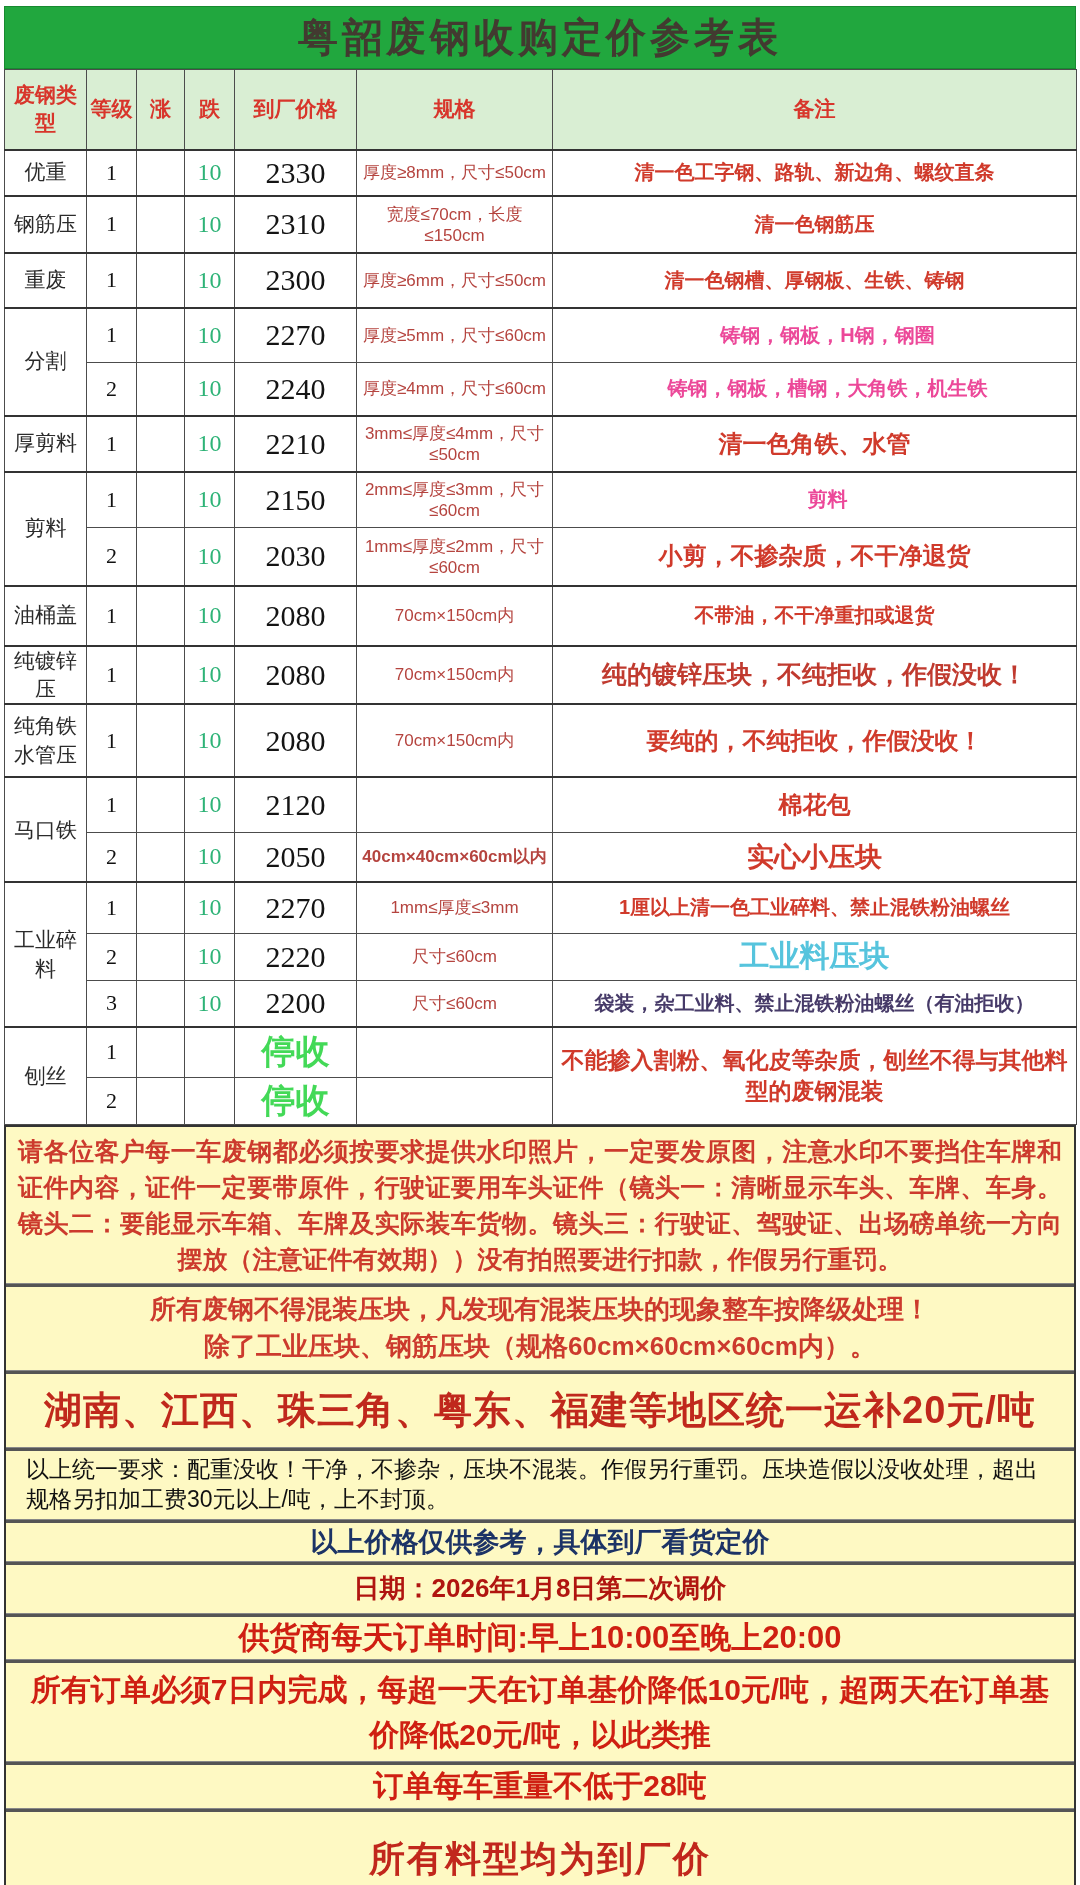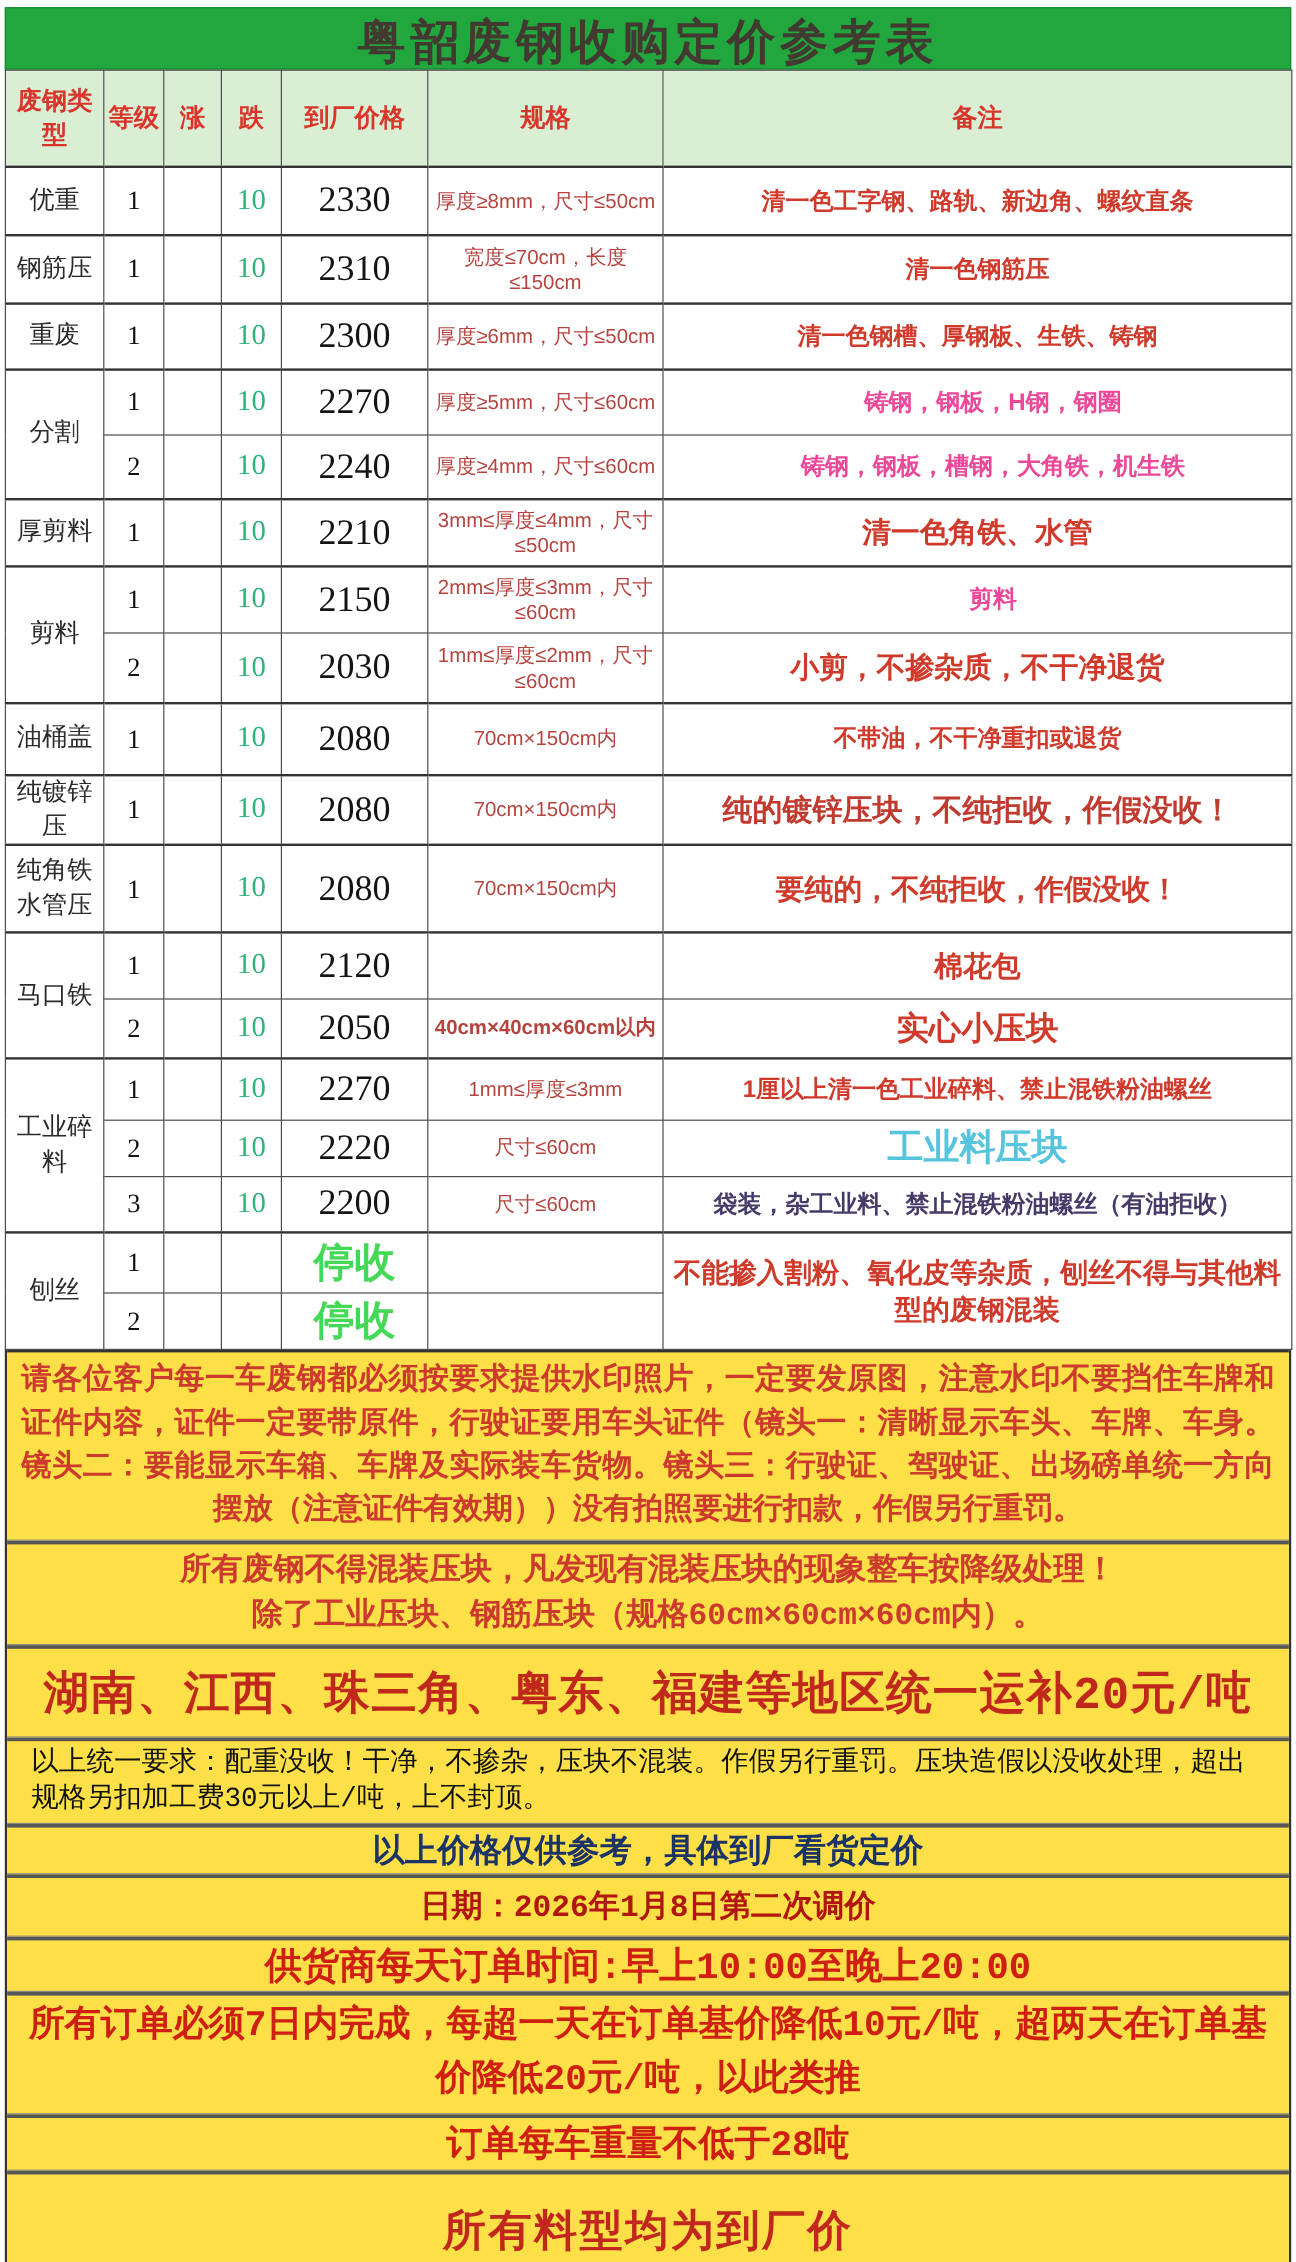--- a/index.html
+++ b/index.html
@@ -13,8 +13,8 @@
 
   
   .title-bar {
-    height:52px; background:#21a73e; border:1px solid #178a30;
-    display:flex; justify-content:center;
+    height:63px; background:#21a73e; border:1px solid #178a30;
+    display:flex; align-items:center; justify-content:center;
   }
   .title-bar span {
     font-size:40px; font-weight:bold; color:#423a30; letter-spacing:4px;

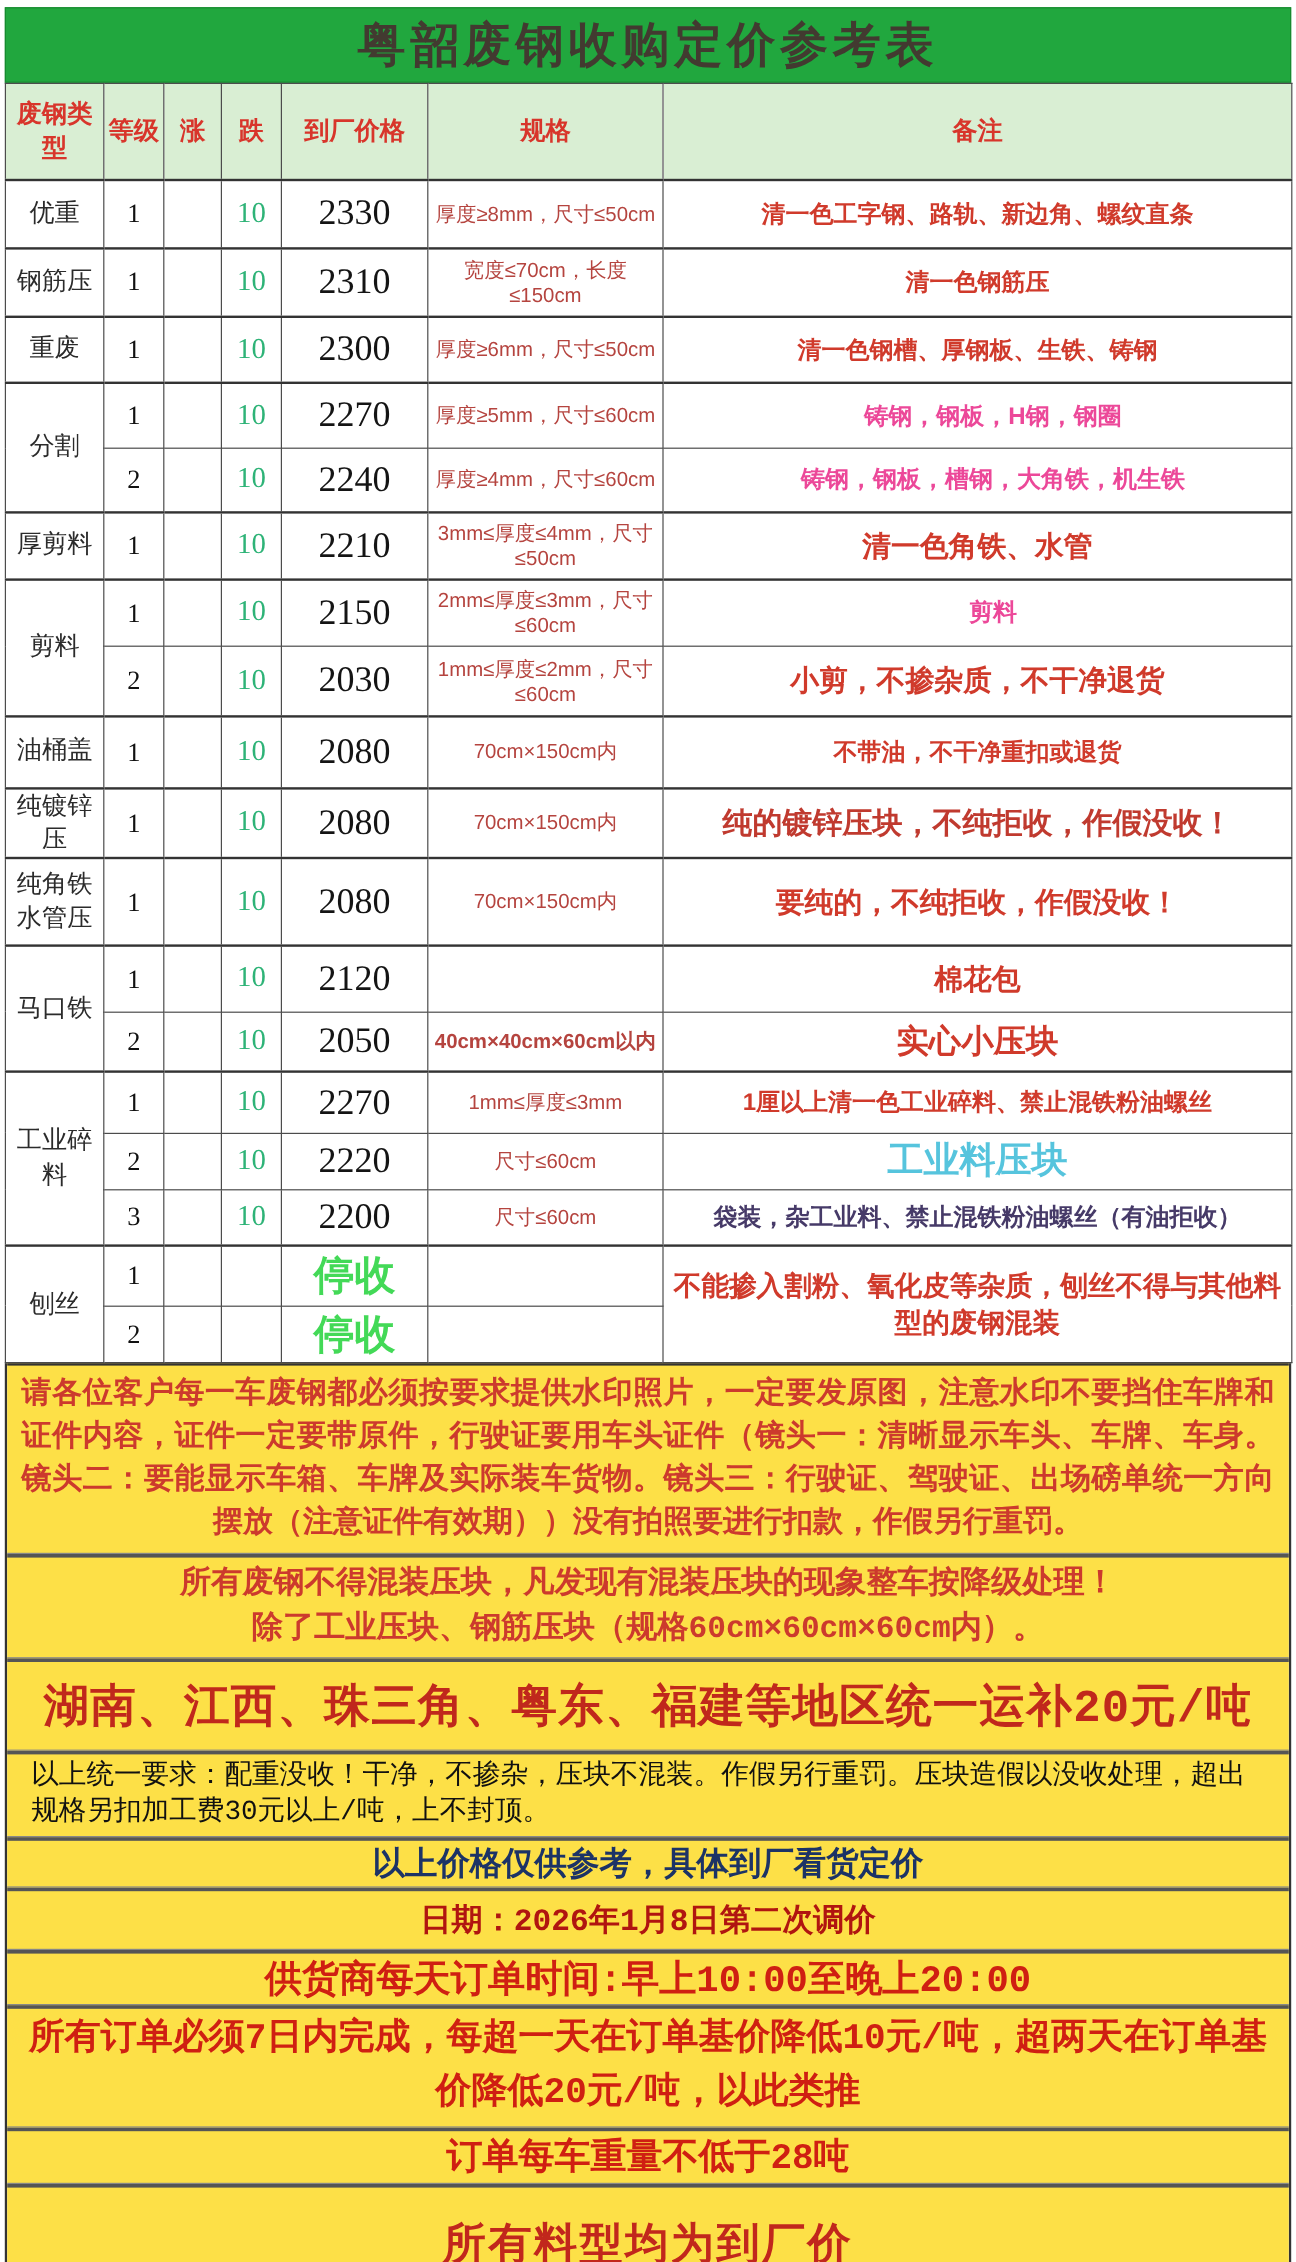--- a/index.html
+++ b/index.html
@@ -105,7 +105,7 @@
       </tr>
     </thead>
     <tbody>
-      <tr class="gt" style="height:57px">
+      <tr class="gt" style="height:46px">
         <td class="type">优重</td>
         <td class="grade">1</td>
         <td></td>

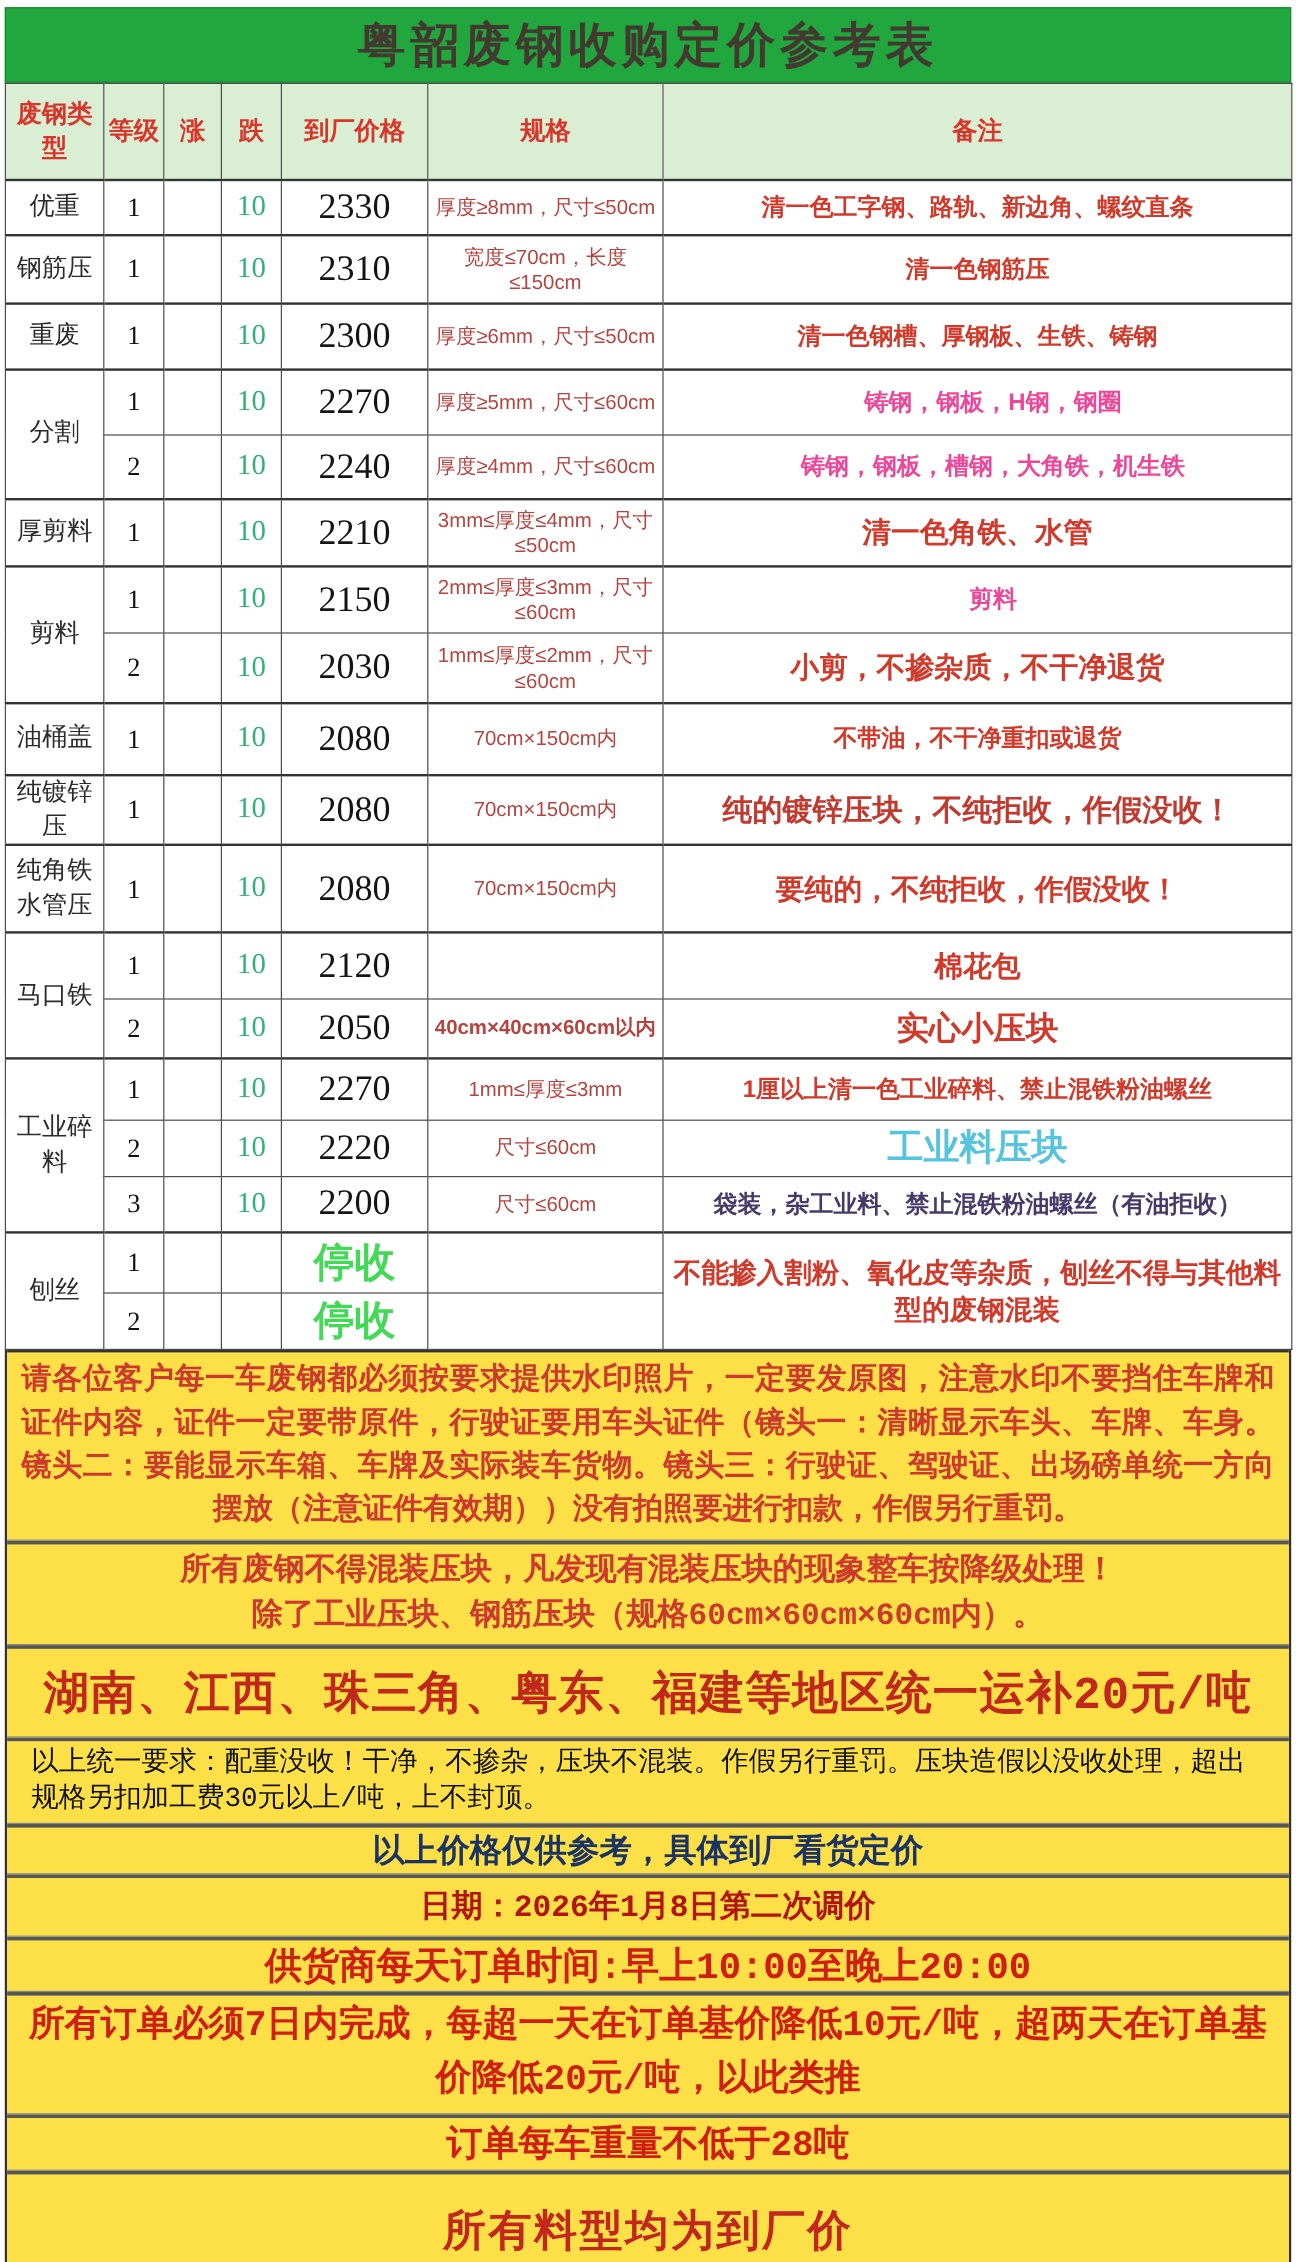--- a/index.html
+++ b/index.html
@@ -50,7 +50,7 @@
   .sections { width:1072px; border-left:2px solid #333; border-right:2px solid #333; }
   .sec { border-top:3px solid #555; border-bottom:1px solid #888;
          display:flex; flex-direction:column; justify-content:center; align-items:center;
-         text-align:center; background:#fde047;font-family:Liberation Mono, monospace; }
+         text-align:center; background:#fef9c3; }
   .sec:first-child { border-top:2px solid #333; }
   .s-watermark { min-height:150px; padding:6px 12px; }
   .s-watermark p { font-size:25px; font-weight:bold; color:#cc3a2d; line-height:1.44;

